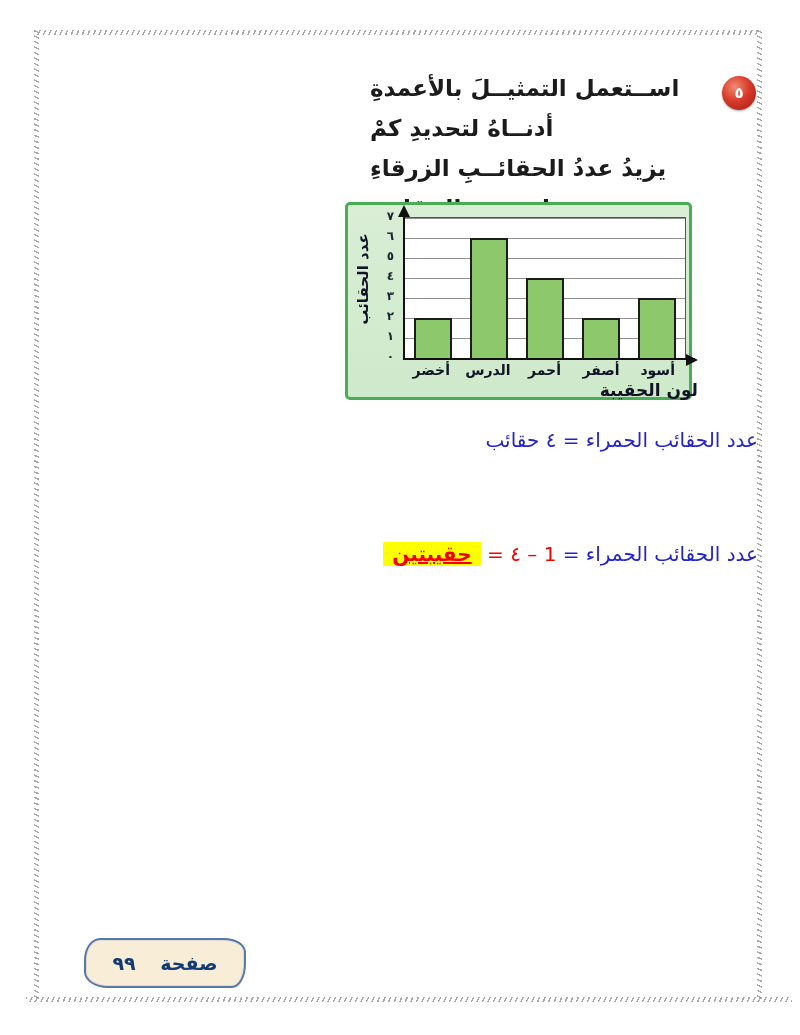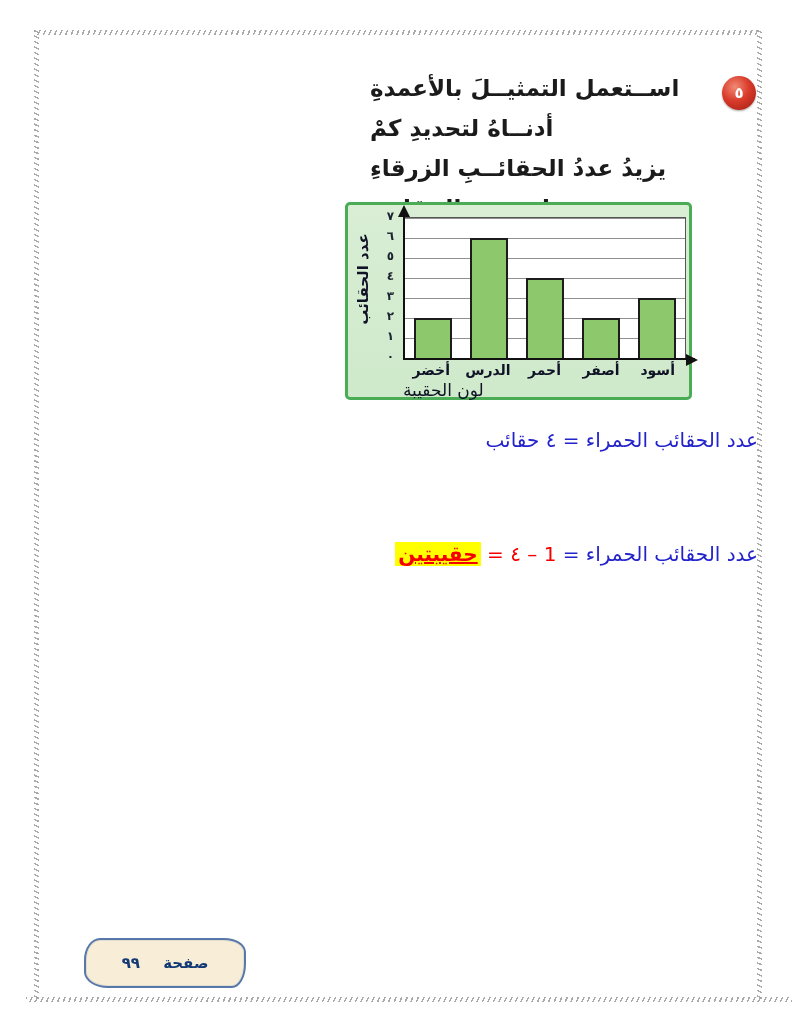--- a/index.html
+++ b/index.html
@@ -57,8 +57,8 @@
   .axis-ext-x{position:absolute;right:-10px;bottom:-2px;width:10px;height:2px;background:#111;}
   .xlabels{position:absolute;left:55px;top:157px;width:283px;display:flex;justify-content:space-between;}
   .xlabels div{flex:1;text-align:center;font-size:14px;font-weight:bold;color:#101326;direction:rtl;}
-  .xtitle{position:absolute;left:55px;top:175px;width:283px;text-align:left;
-    font-size:17px;font-weight:normal;color:#101326;direction:rtl;}
+  .xtitle{position:absolute;left:67px;top:175px;width:283px;text-align:right;
+    font-size:17px;font-weight:bold;color:#101326;direction:rtl;}
 
   
   .ans{position:absolute;right:42px;margin:0;direction:rtl;text-align:right;white-space:nowrap;

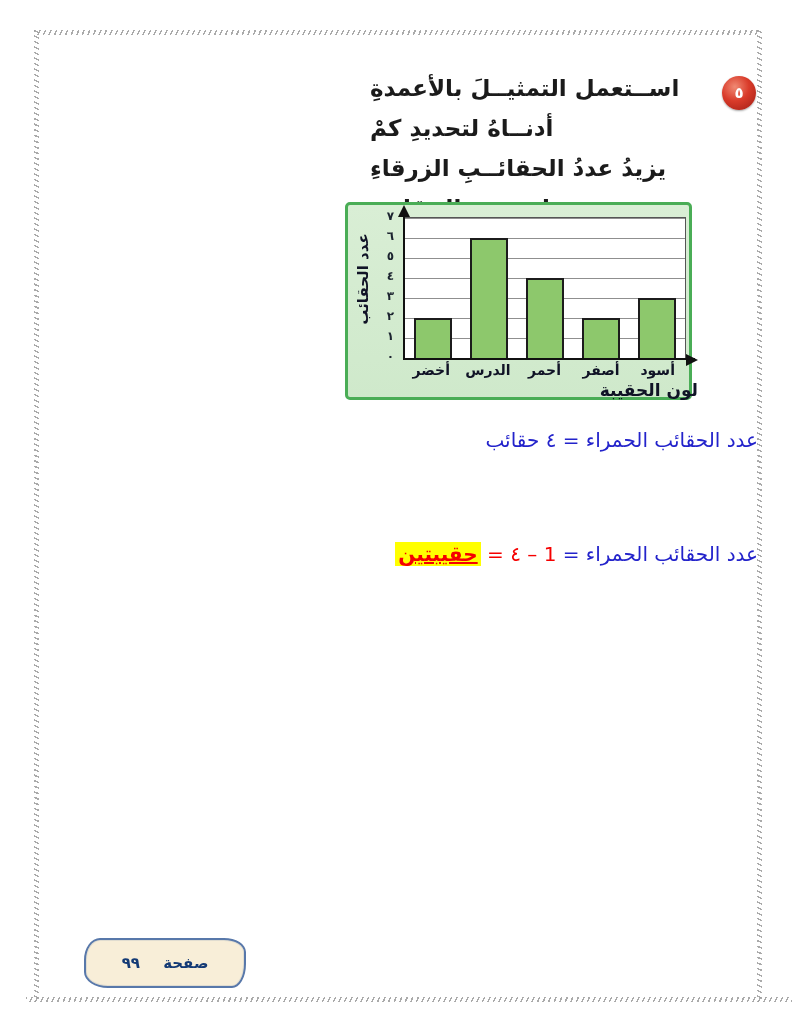--- a/index.html
+++ b/index.html
@@ -66,7 +66,7 @@
   .ans .expr{color:var(--ans-red,#f50000);}
   .ans .hl{
     color:var(--ans-red,#f50000);background:var(--ans-hl,#ffff00);
-    text-decoration:underline;text-decoration-color:var(--ans-red,#f50000);padding:0 3px;font-weight:bold;
+    text-decoration:underline;text-decoration-color:var(--ans-red,#f50000);padding:0 9px;font-weight:bold;
   }
 
   

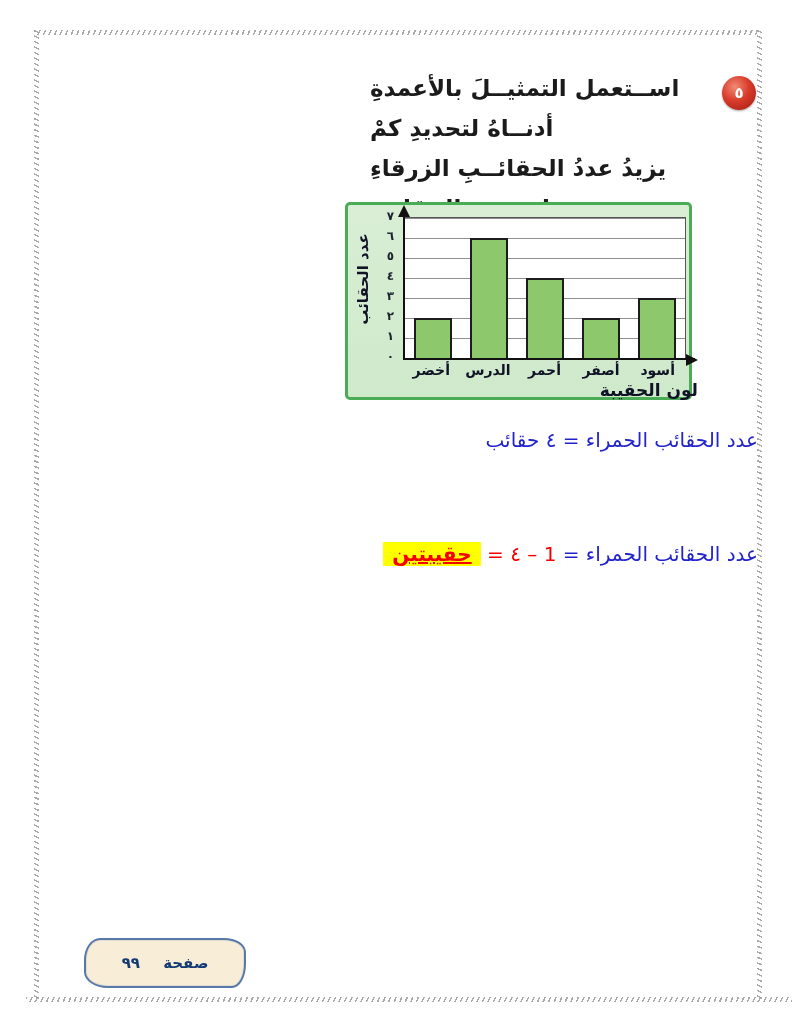--- a/index.html
+++ b/index.html
@@ -75,7 +75,7 @@
     background:#f8eed8;border:2.5px solid #5878aa;
     border-radius:16px 22px 14px 24px / 22px 14px 24px 16px;
     display:flex;align-items:center;justify-content:center;
-    color:#143a75;font-size:15px;font-weight:bold;direction:rtl;word-spacing:18px;
+    color:#143a75;font-size:19px;font-weight:bold;direction:rtl;word-spacing:18px;
     box-shadow:0 0 0 1px rgba(88,120,170,.15) inset;
   }
 </style>

